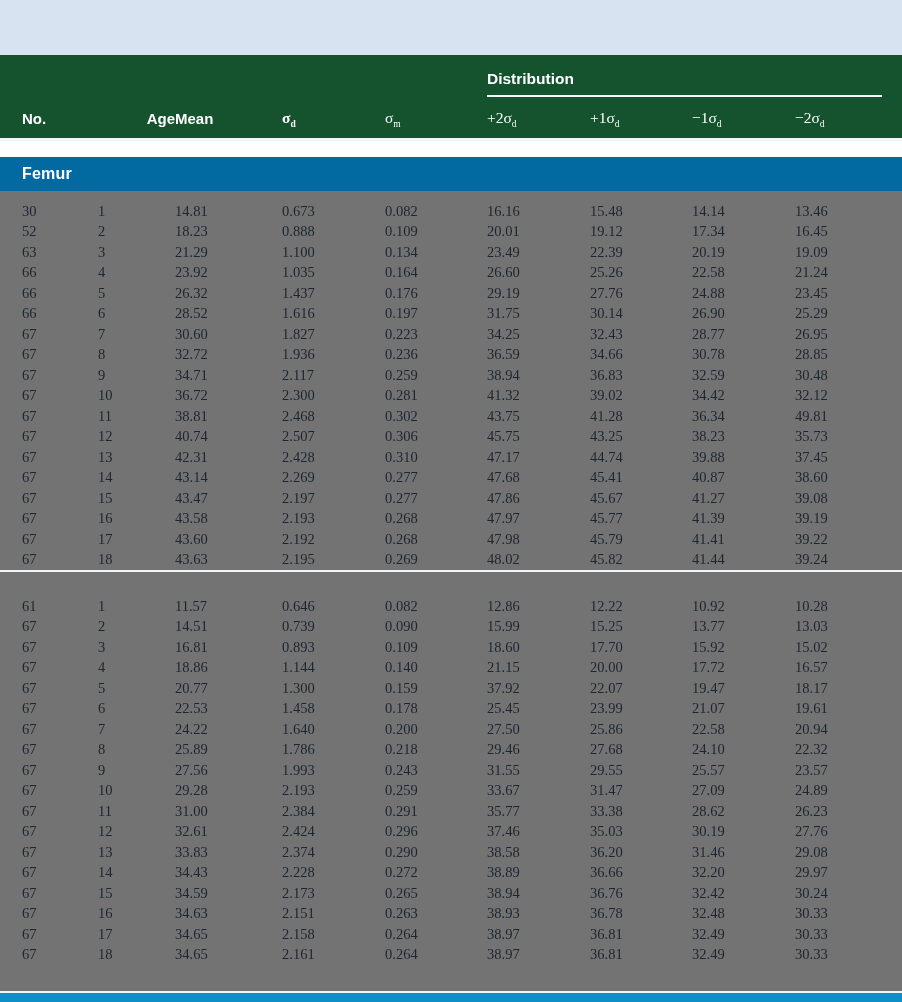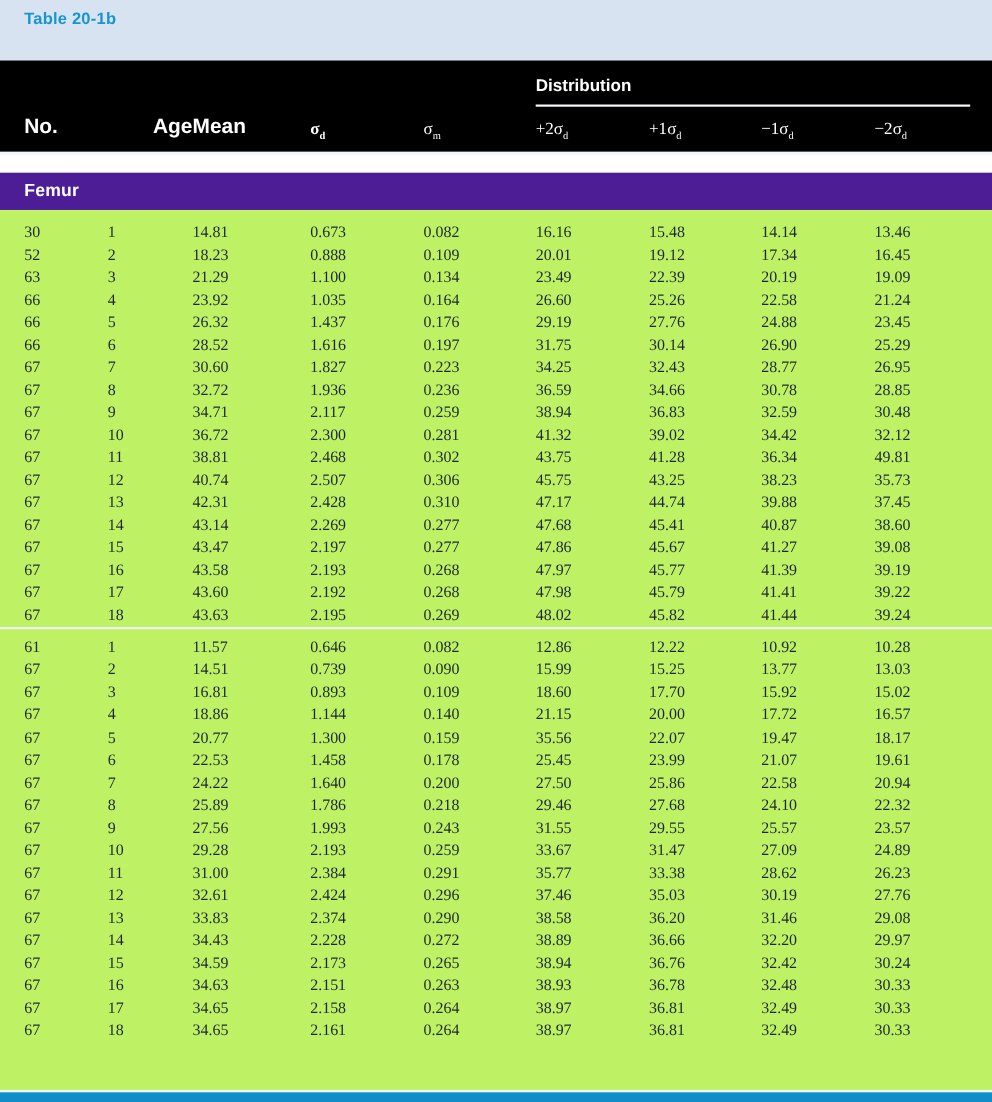--- a/index.html
+++ b/index.html
@@ -134,7 +134,6 @@
 <div class="page">
 
   <div class="caption">
-    <div class="table-number">Table 20-1b</div>
   </div>
 
   <div class="header-band grid">

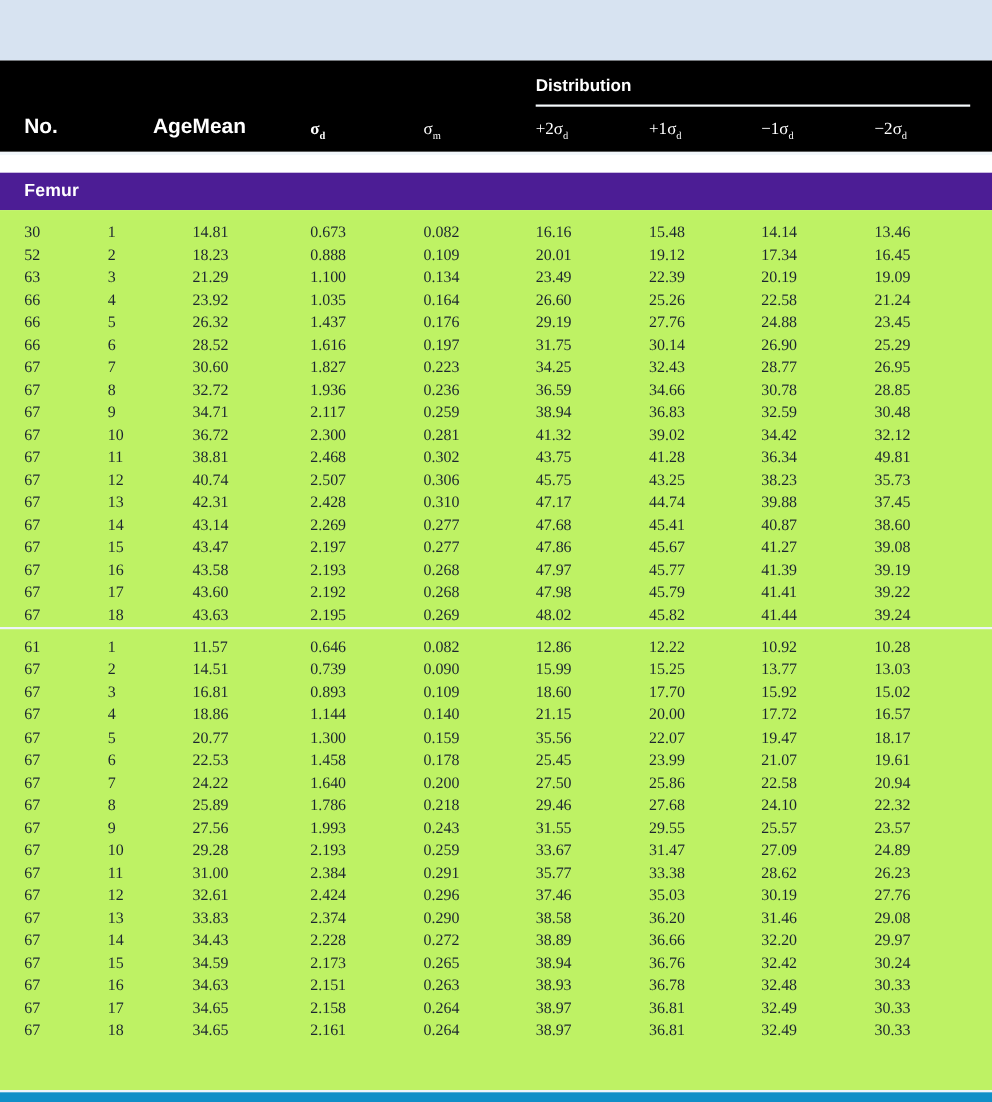--- a/index.html
+++ b/index.html
@@ -53,7 +53,7 @@
   .header-band {
     box-sizing: border-box;
     height: 83px;
-    background: #000000;
+    background: #14532d;
     color: #ffffff;
     grid-template-rows: 42px 41px;
   }

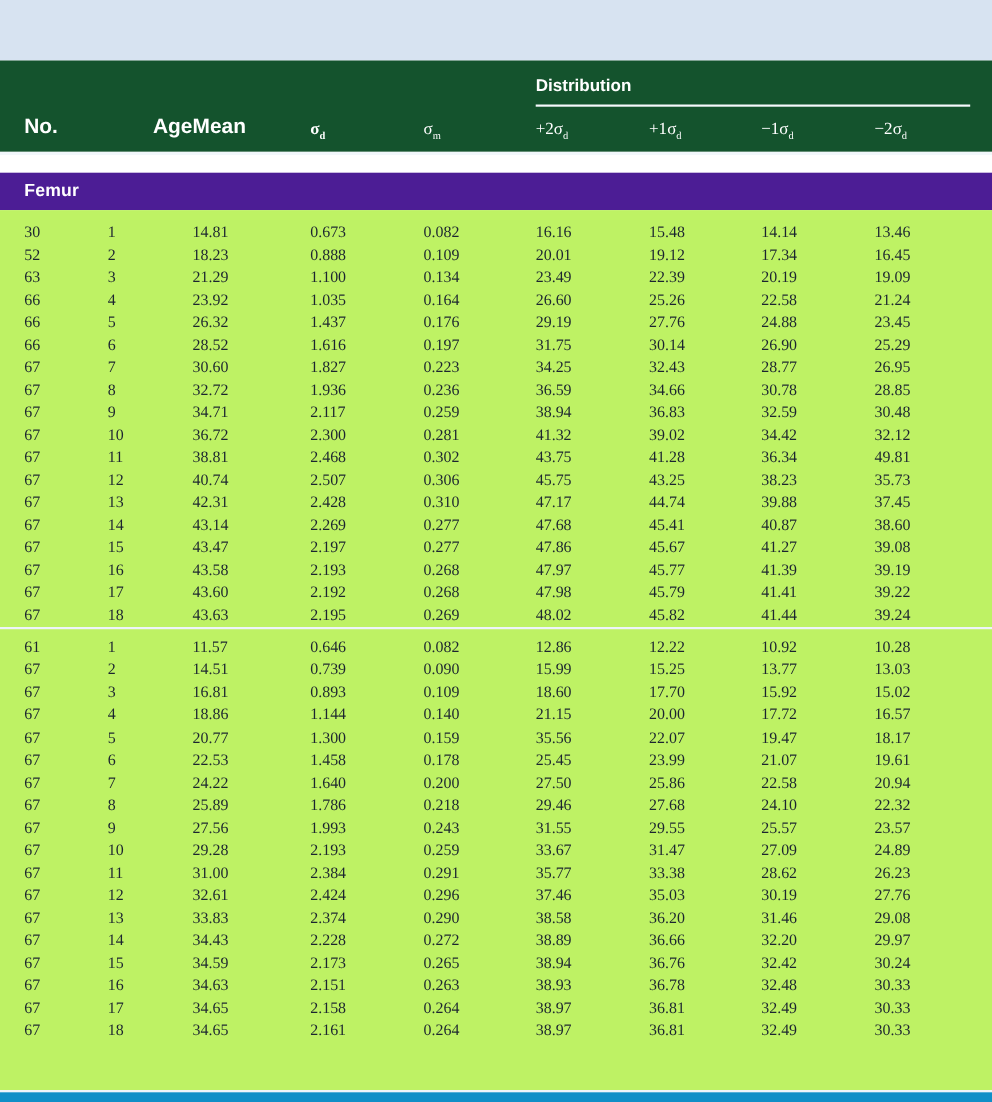--- a/index.html
+++ b/index.html
@@ -74,7 +74,7 @@
     align-self: end;
     padding-bottom: 11px;
     font-weight: bold;
-    font-size: 19px;
+    font-size: 15px;
     white-space: nowrap;
   }
   .hcell.serifed {

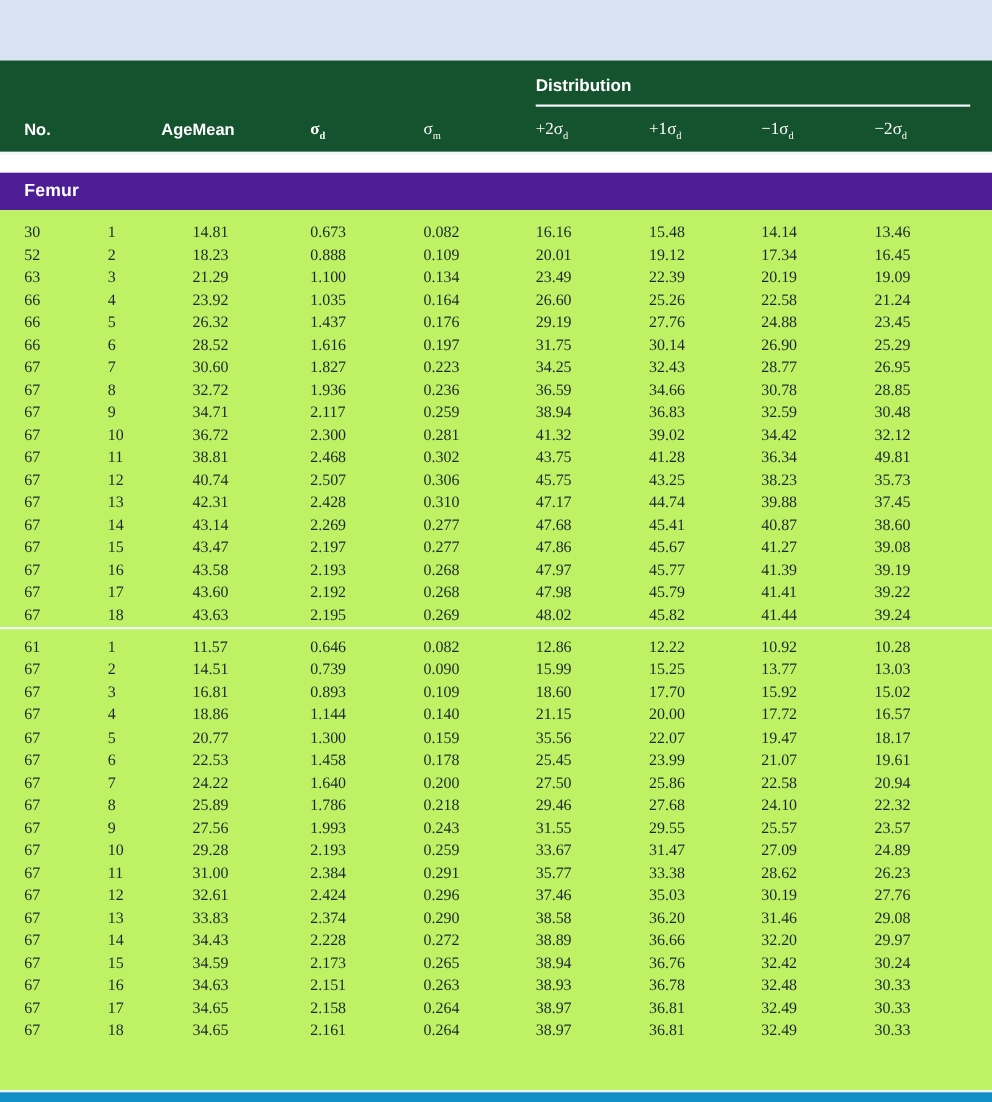--- a/index.html
+++ b/index.html
@@ -95,7 +95,7 @@
   .section-band {
     box-sizing: border-box;
     height: 38px;
-    background: #4c1d95;
+    background: #0369a1;
     color: #ffffff;
     display: flex;
     align-items: center;

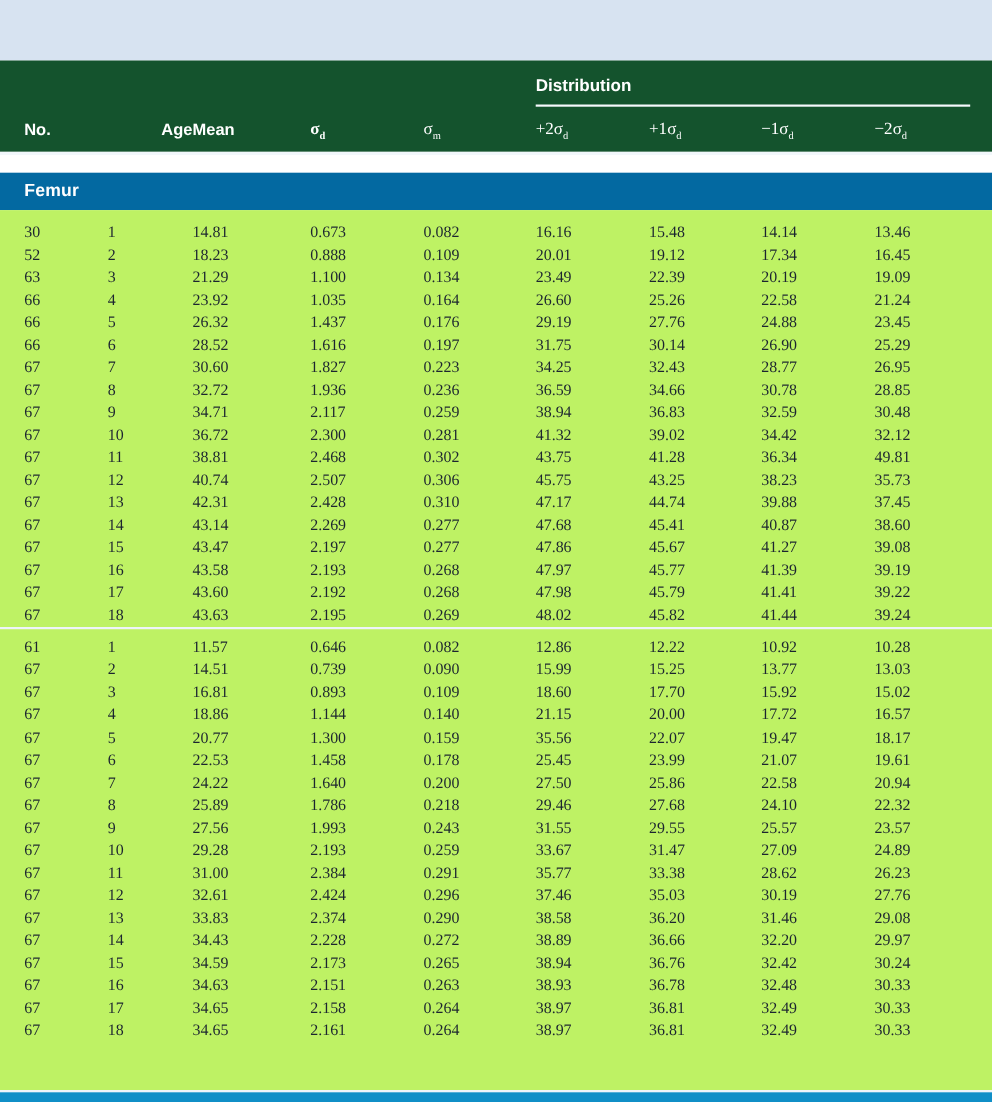--- a/index.html
+++ b/index.html
@@ -109,7 +109,7 @@
   
   .data-block {
     box-sizing: border-box;
-    background: #bef264;
+    background: #737373;
   }
   .data-block.femur { height: 386px; padding-top: 10px; }
   .data-block.tibia { height: 463px; padding-top: 7px; }

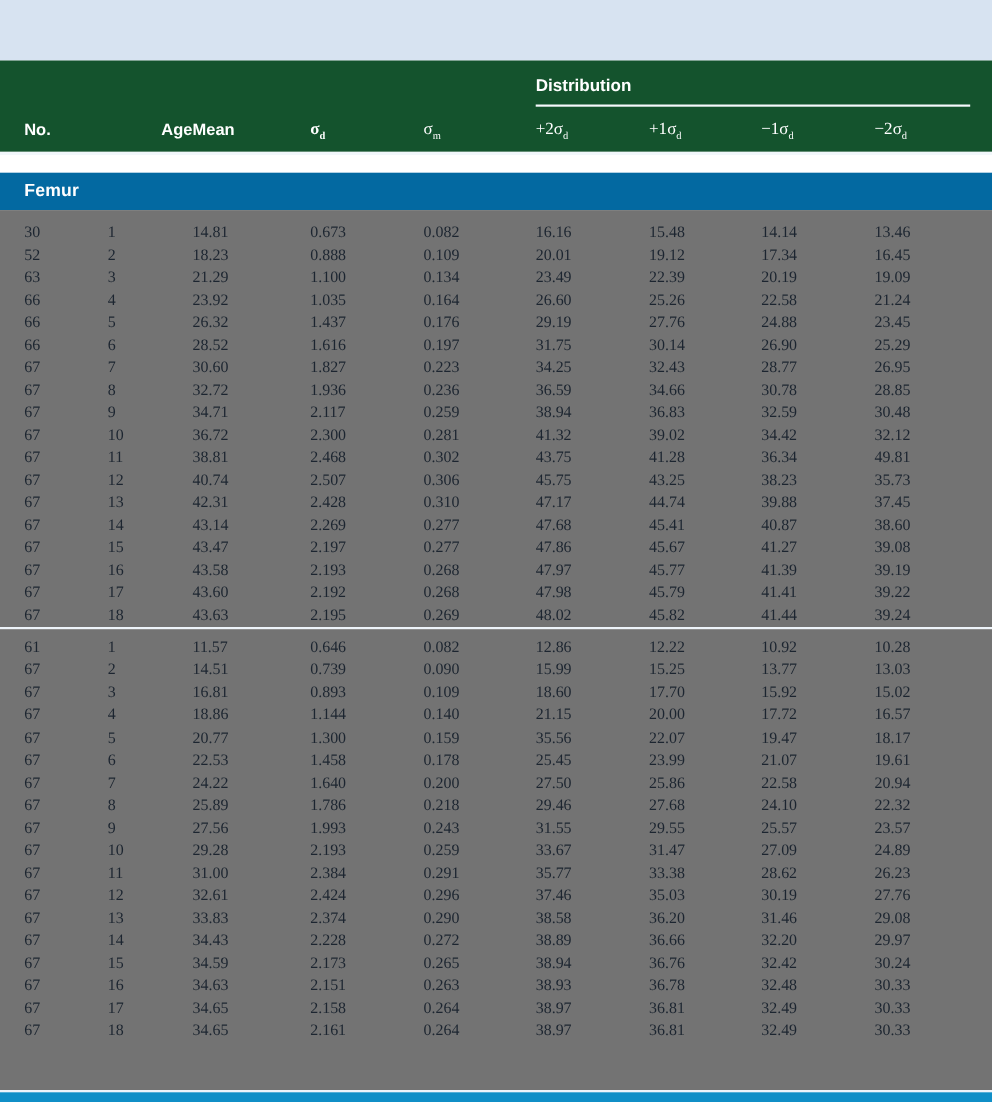--- a/index.html
+++ b/index.html
@@ -112,7 +112,7 @@
     background: #737373;
   }
   .data-block.femur { height: 386px; padding-top: 10px; }
-  .data-block.tibia { height: 463px; padding-top: 7px; }
+  .data-block.tibia { height: 463px; padding-top: 24px; }
   .drow {
     font-family: "Liberation Serif", serif;
     font-size: 14.5px;

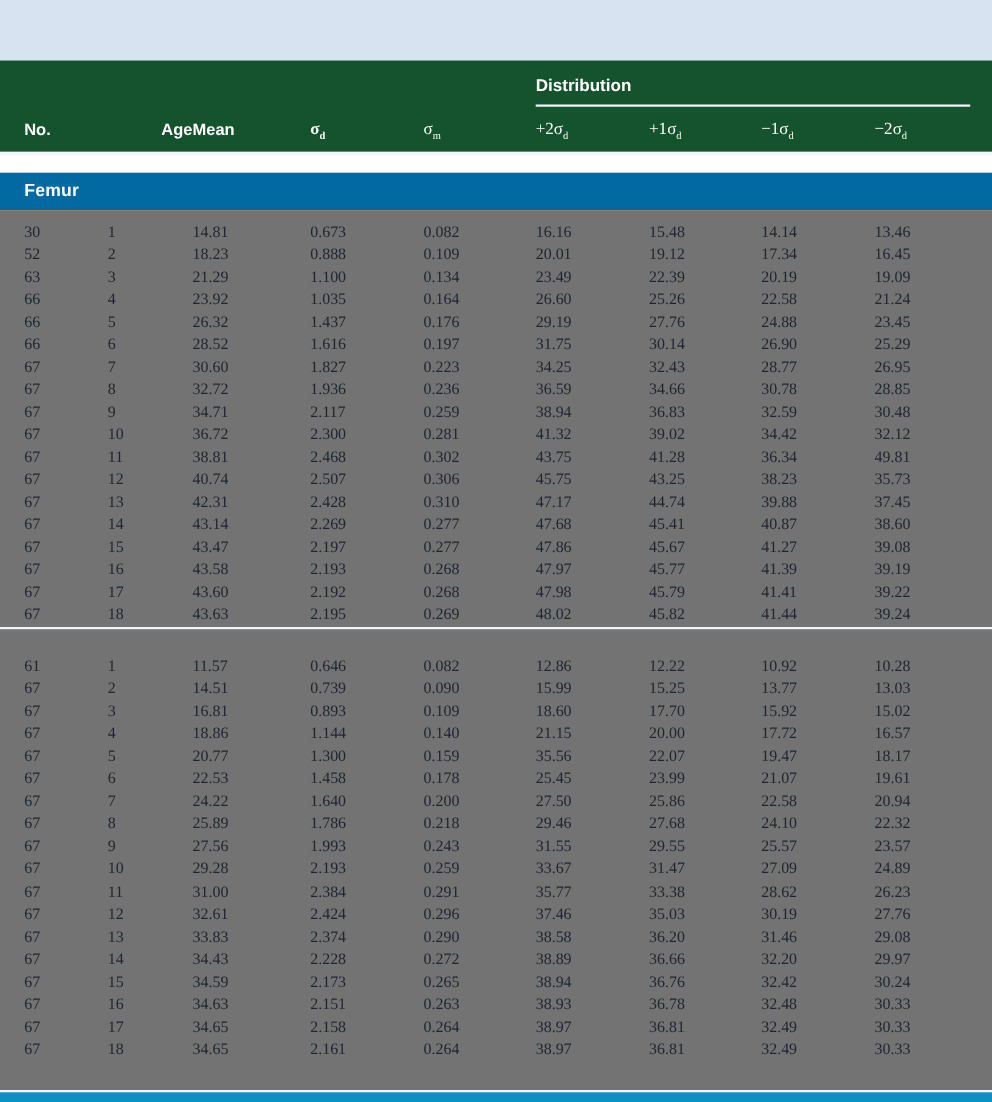--- a/index.html
+++ b/index.html
@@ -413,7 +413,7 @@
         <span class="dcell c3">20.77</span>
         <span class="dcell c4">1.300</span>
         <span class="dcell c5">0.159</span>
-        <span class="dcell c6">35.56</span>
+        <span class="dcell c6">37.92</span>
         <span class="dcell c7">22.07</span>
         <span class="dcell c8">19.47</span>
         <span class="dcell c9">18.17</span>

